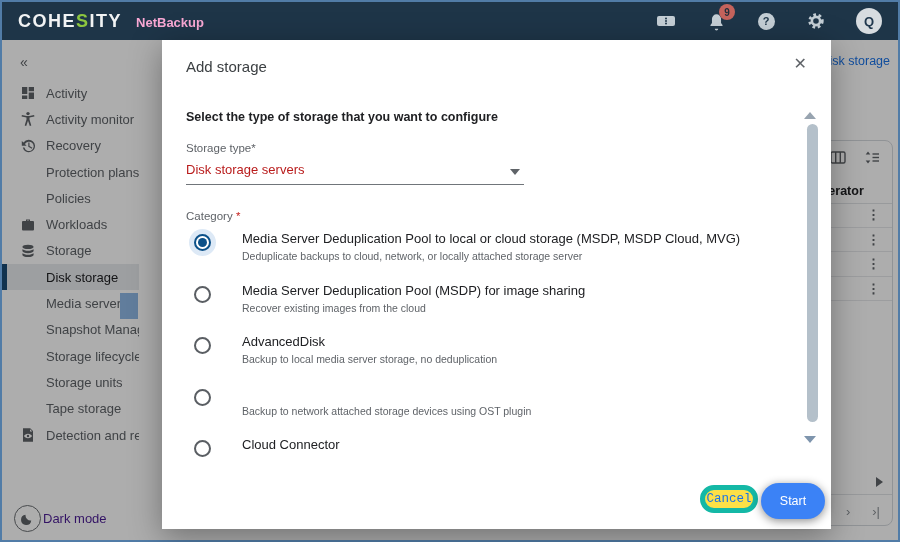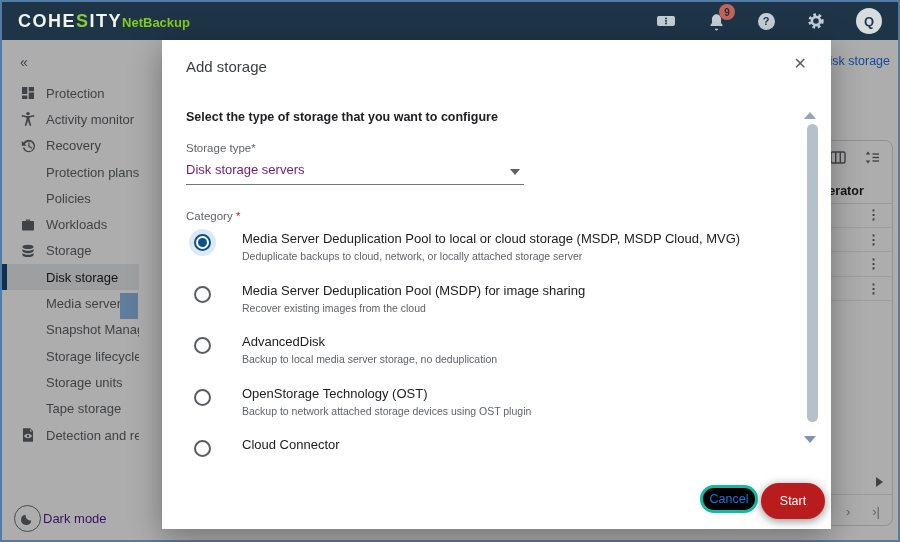--- a/index.html
+++ b/index.html
@@ -14,7 +14,7 @@
   .brand { display:flex; align-items:baseline; }
   .brand-main { color:#f1f3f4; font-size:18px; font-weight:bold; letter-spacing:1.5px; }
   .brand-main .green-s { color:#8cc63f; }
-  .brand-product { color:#84cc16; font-size:13px; font-weight:bold; }
+  .brand-product { color:#f9a8d4; font-size:13px; font-weight:bold; margin-left:14px; }
   .header-actions { margin-left:auto; display:flex; align-items:center; gap:30px; }
   .h-icon { position:relative; width:20px; height:20px; display:flex;
     align-items:center; justify-content:center; cursor:pointer; }

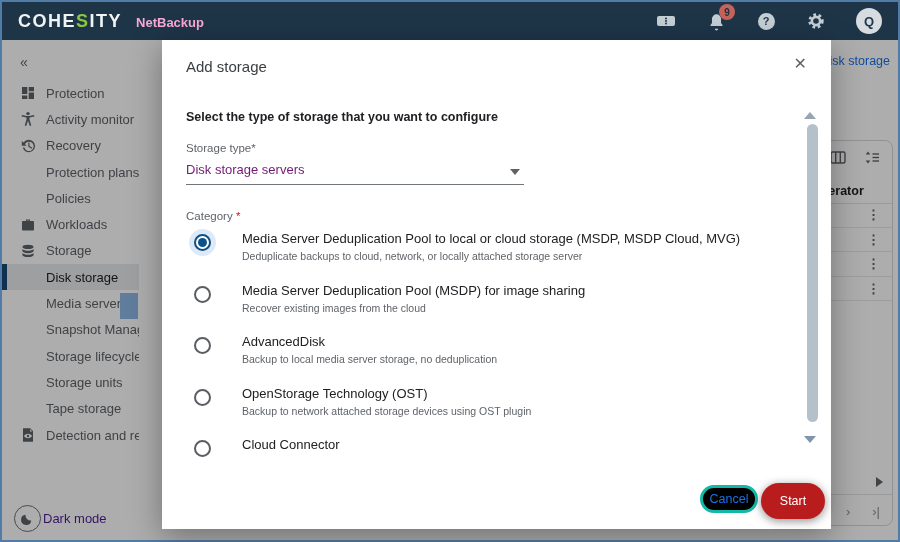--- a/index.html
+++ b/index.html
@@ -172,7 +172,7 @@
       <svg class="ic" viewBox="0 0 16 16" fill="#5f6368">
           <path d="M2 2h5.3v7H2zM8.7 2H14v4.2H8.7zM8.7 7.6H14V14H8.7zM2 10.4h5.3V14H2z"></path>
         </svg>
-      <span>Protection</span>
+      <span>Activity</span>
     </div>
     <div class="nav-item">
       <svg class="ic" viewBox="0 0 16 16" fill="#5f6368">

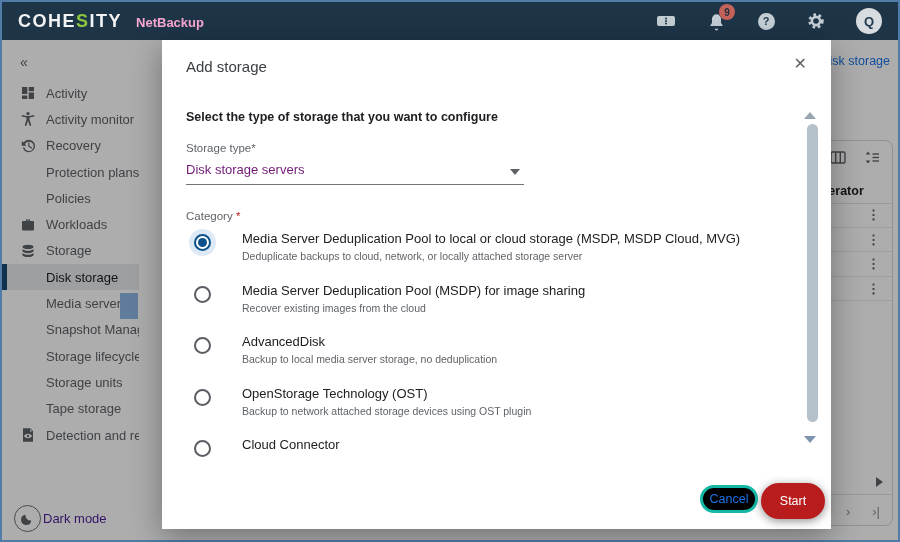--- a/index.html
+++ b/index.html
@@ -85,7 +85,7 @@
     font-weight:bold; color:#202124; }
   .field-label { position:absolute; left:24px; top:102px; font-size:11.5px; color:#5f6368; }
   .select-field { position:absolute; left:24px; top:119px; width:338px; height:26px;
-    border-bottom:1px solid #70757a; font-size:13px; color:#701a75; cursor:pointer; }
+    border-bottom:1px solid #70757a; font-size:13px; color:#b91c1c; cursor:pointer; }
   .select-field .value { position:absolute; left:0; top:3px; }
   .dd-arrow { position:absolute; right:4px; top:10px; width:0; height:0;
     border-left:5px solid transparent; border-right:5px solid transparent;

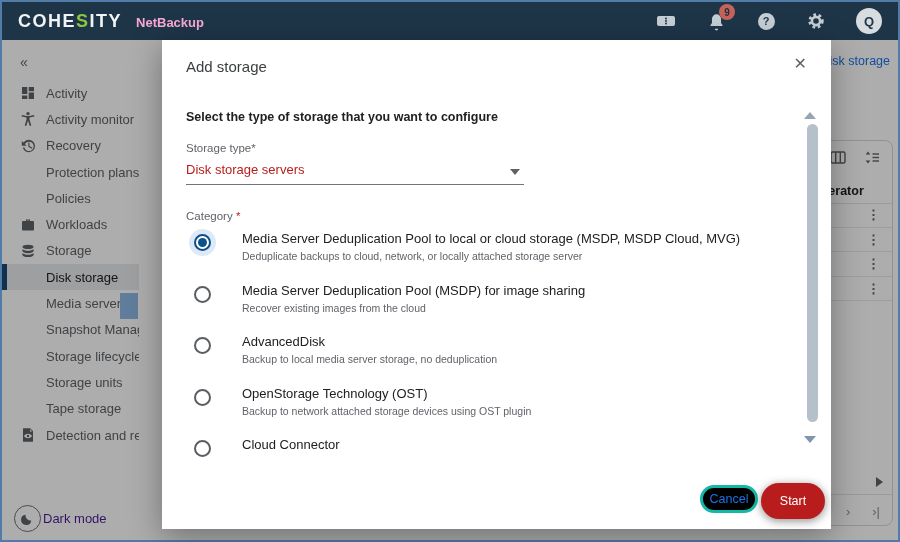--- a/index.html
+++ b/index.html
@@ -326,7 +326,6 @@
         <span class="radio-wrap">
             <span class="radio"></span>
           </span>
-        <span class="opt-label">OpenStorage Technology (OST)</span>
         <span class="opt-desc">Backup to network attached storage devices using OST plugin</span>
       </div>
       <div class="option" style="top:206px;">

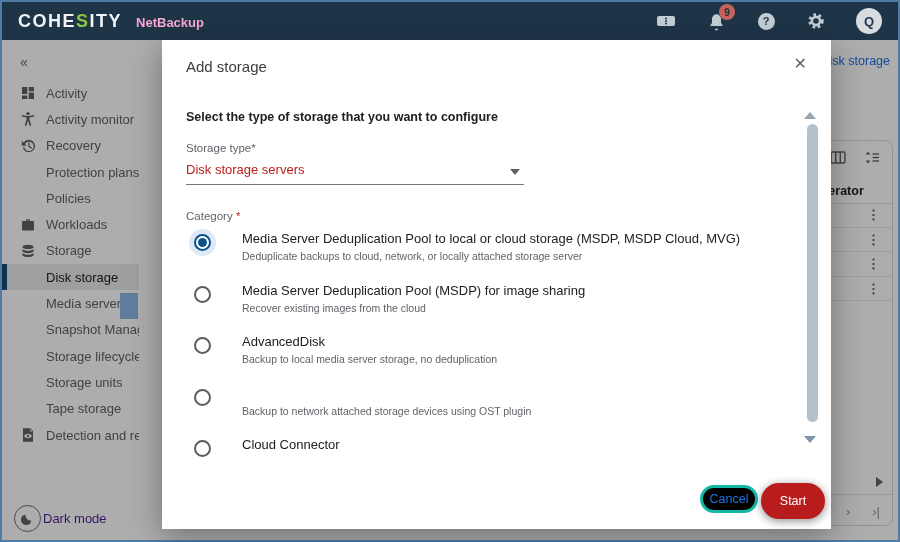--- a/index.html
+++ b/index.html
@@ -120,8 +120,8 @@
 
   
   .btn-cancel { position:absolute; right:73px; bottom:16px; width:58px; height:28px;
-    border:3px solid #14b8a6; border-radius:14px; background:#000000; color:#1a73e8;
-    font-size:12.5px; font-family:Liberation Sans, sans-serif; cursor:pointer; }
+    border:5px solid #14b8a6; border-radius:14px; background:#fde047; color:#1a73e8;
+    font-size:12.5px; font-family:Liberation Mono, monospace; cursor:pointer; }
   .btn-start { position:absolute; right:6px; bottom:10px; width:64px; height:36px;
     border:none; border-radius:18px; background:#b91c1c; color:#ffffff;
     font-size:12.5px; font-family:inherit; cursor:pointer;

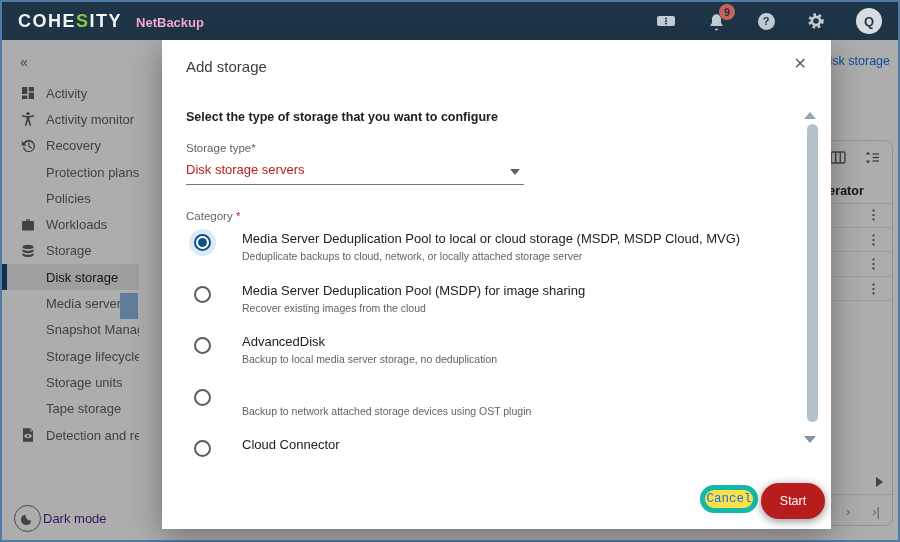--- a/index.html
+++ b/index.html
@@ -123,7 +123,7 @@
     border:5px solid #14b8a6; border-radius:14px; background:#fde047; color:#1a73e8;
     font-size:12.5px; font-family:Liberation Mono, monospace; cursor:pointer; }
   .btn-start { position:absolute; right:6px; bottom:10px; width:64px; height:36px;
-    border:none; border-radius:18px; background:#b91c1c; color:#ffffff;
+    border:none; border-radius:18px; background:#3b82f6; color:#ffffff;
     font-size:12.5px; font-family:inherit; cursor:pointer;
     box-shadow:0 2px 10px rgba(0,0,0,0.45); }
 </style>

